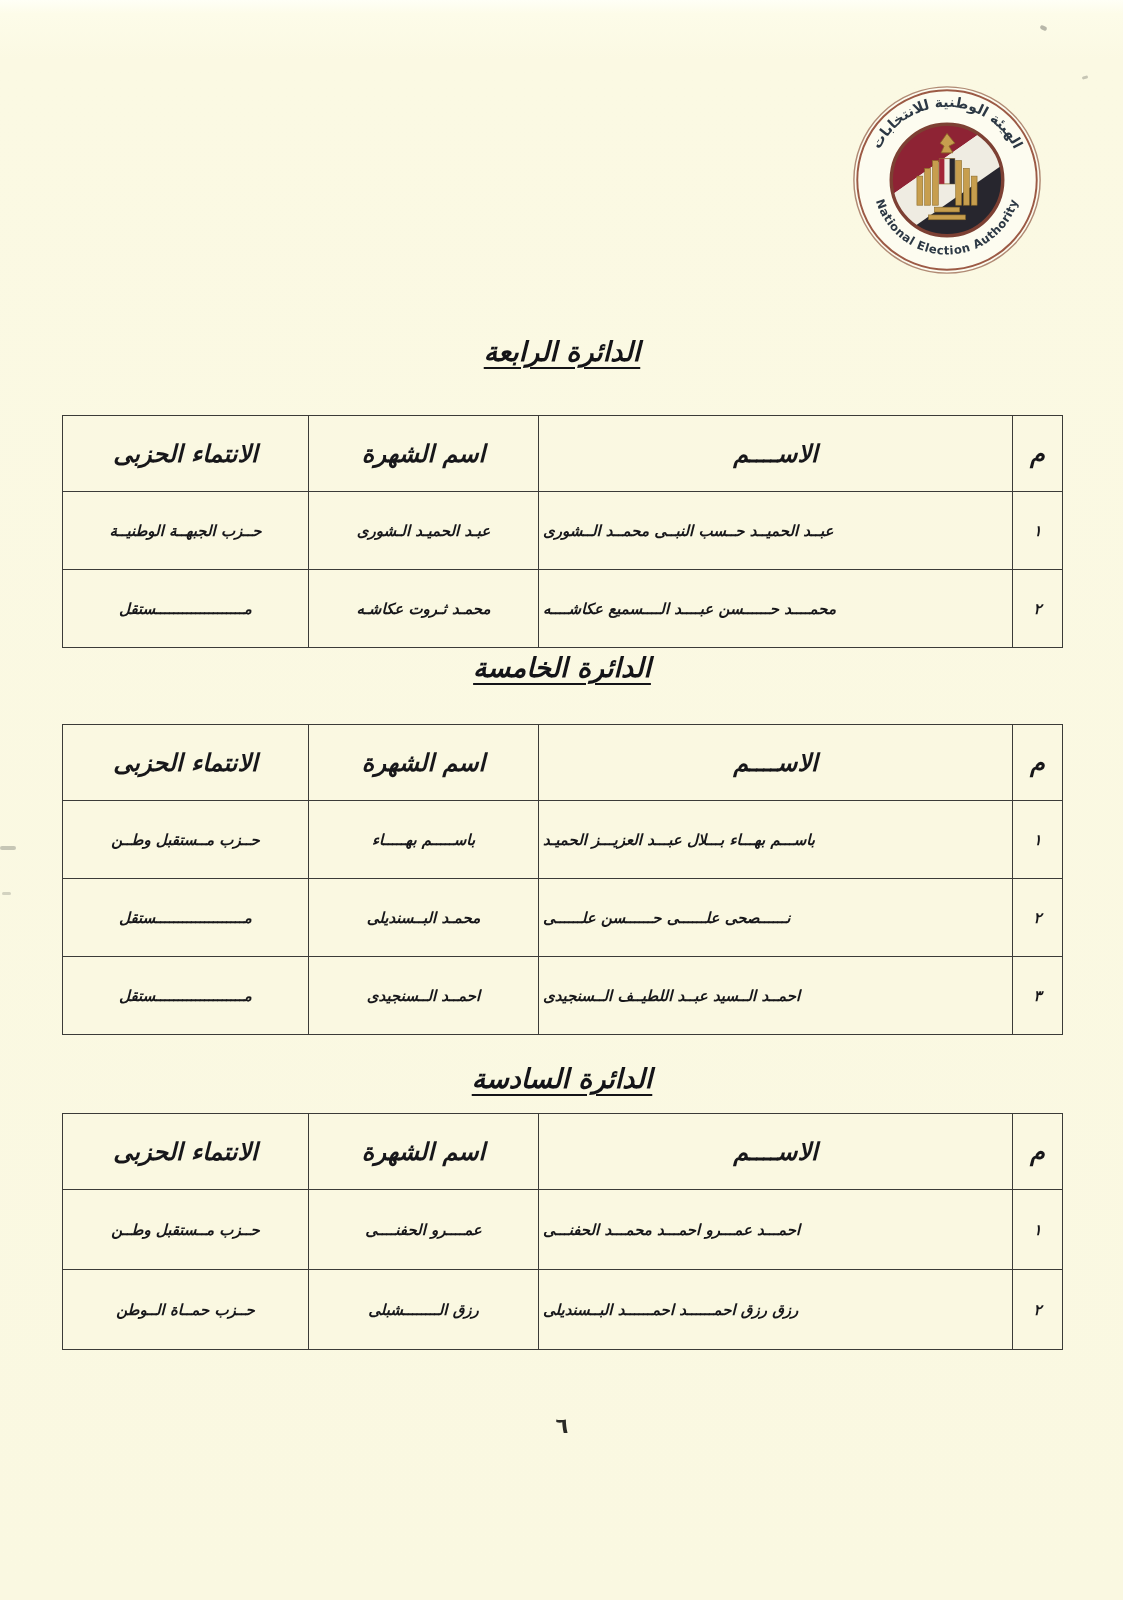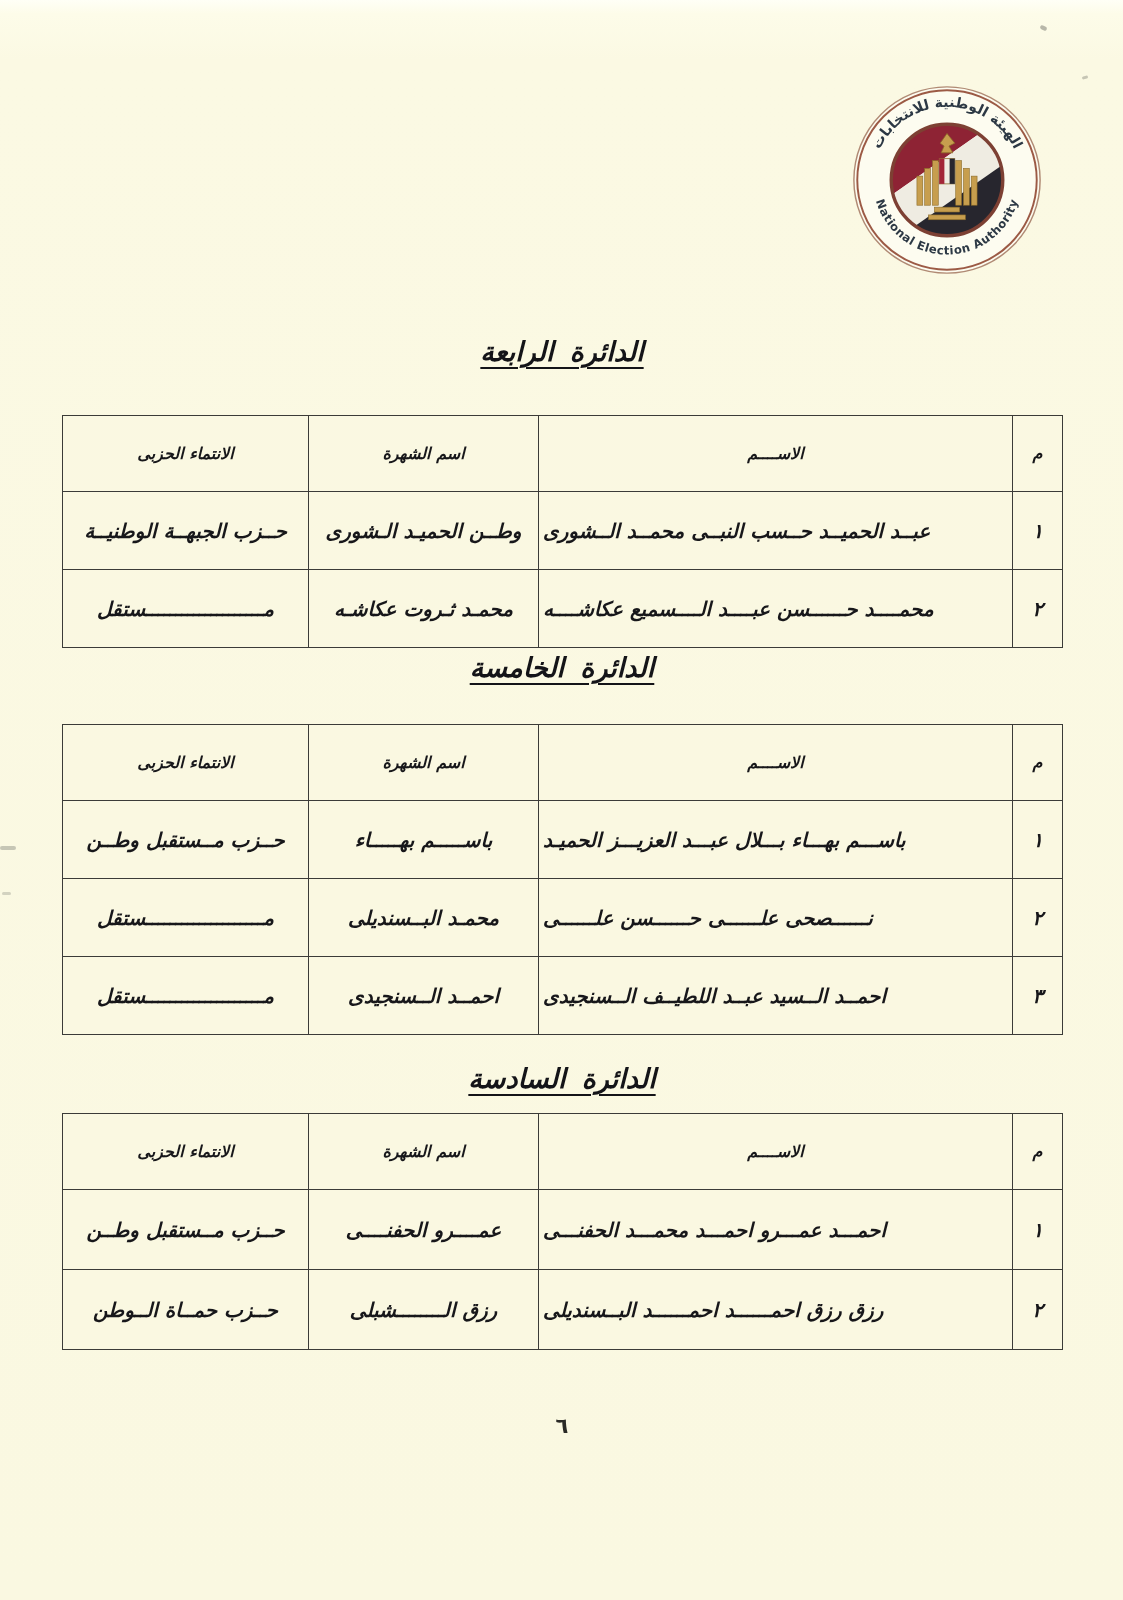--- a/index.html
+++ b/index.html
@@ -17,7 +17,7 @@
     position:absolute; left:62px; width:1000px; text-align:center;
     font-size:27px; font-weight:bold; font-style:italic;
     text-decoration:underline; text-underline-offset:6px; text-decoration-thickness:2px;
-    color:#141418; letter-spacing:0.5px;font-family:Liberation Mono, monospace;
+    color:#141418; letter-spacing:0.5px;
   }
   table.roster {
     position:absolute; left:62px; width:1000px;

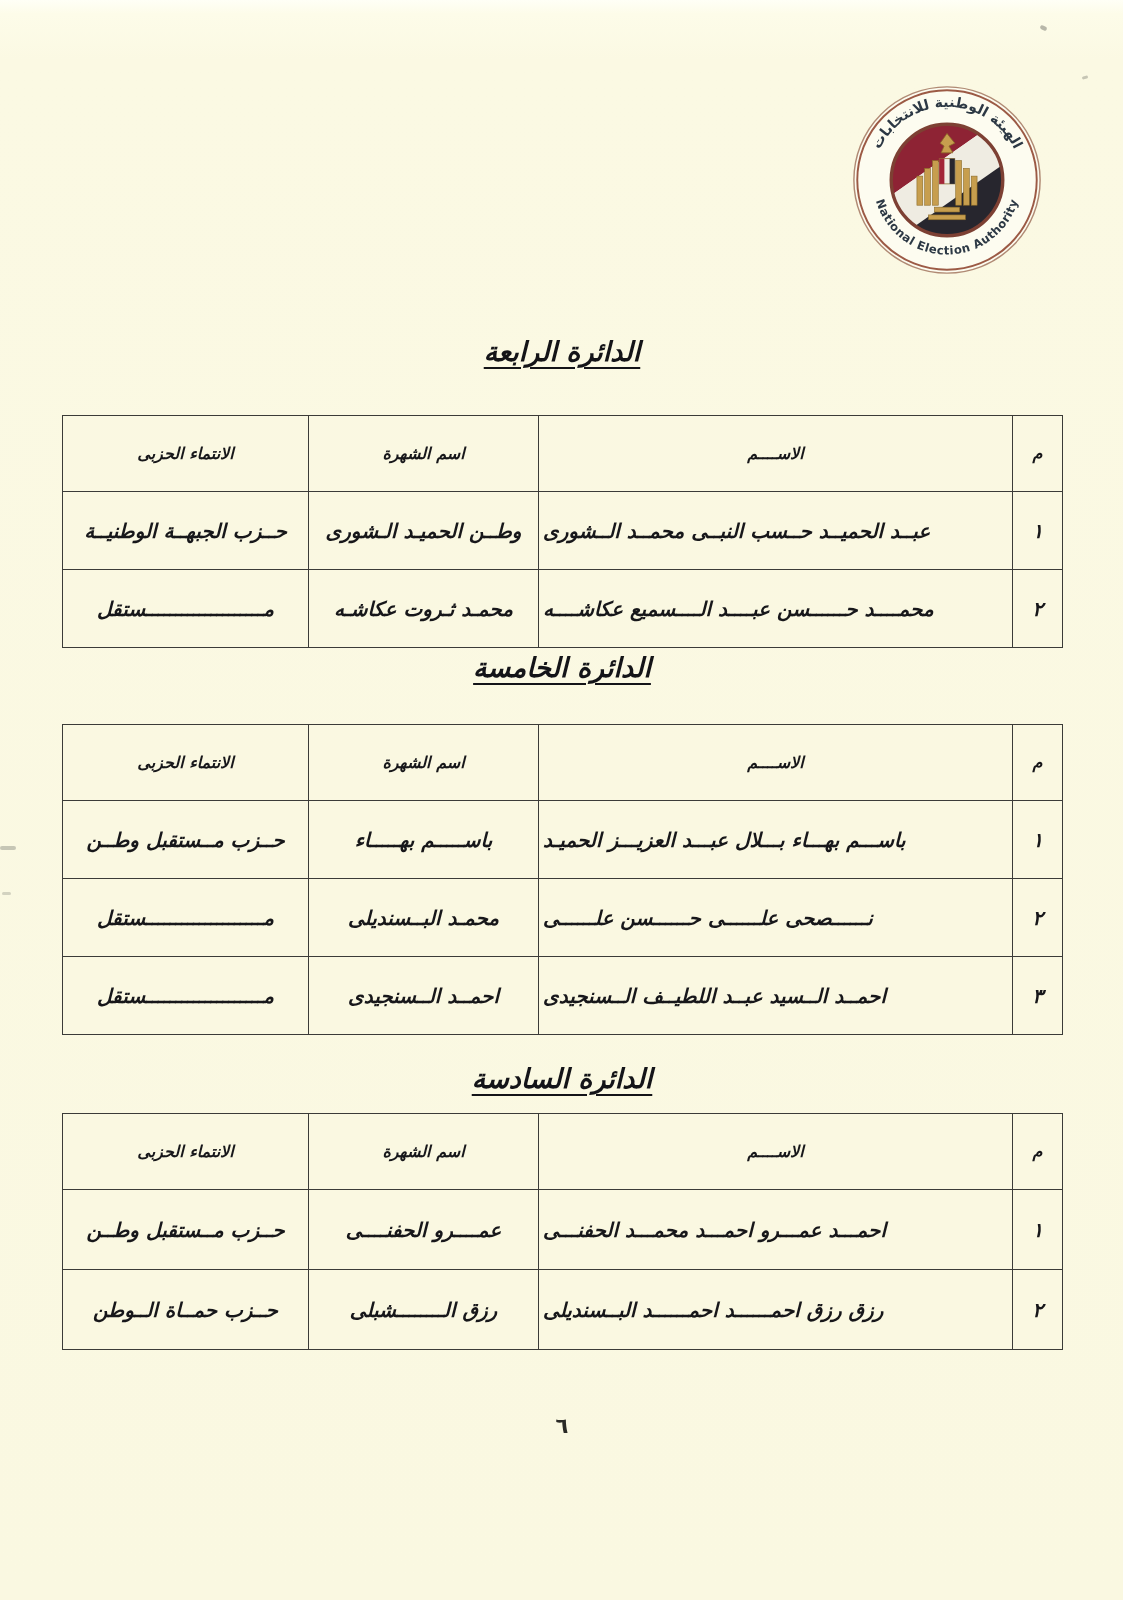--- a/index.html
+++ b/index.html
@@ -30,7 +30,7 @@
     font-weight:bold; font-style:italic;
     overflow:hidden; white-space:nowrap;
   }
-  table.roster th { height:76px; font-size:16px; text-align:center; }
+  table.roster th { height:76px; font-size:24px; text-align:center; }
   table.roster td { height:78px; font-size:20px;margin-left:43px; }
   table.roster tr.tall td { height:80px; }
   td.c-num  { text-align:center; font-size:19px; }

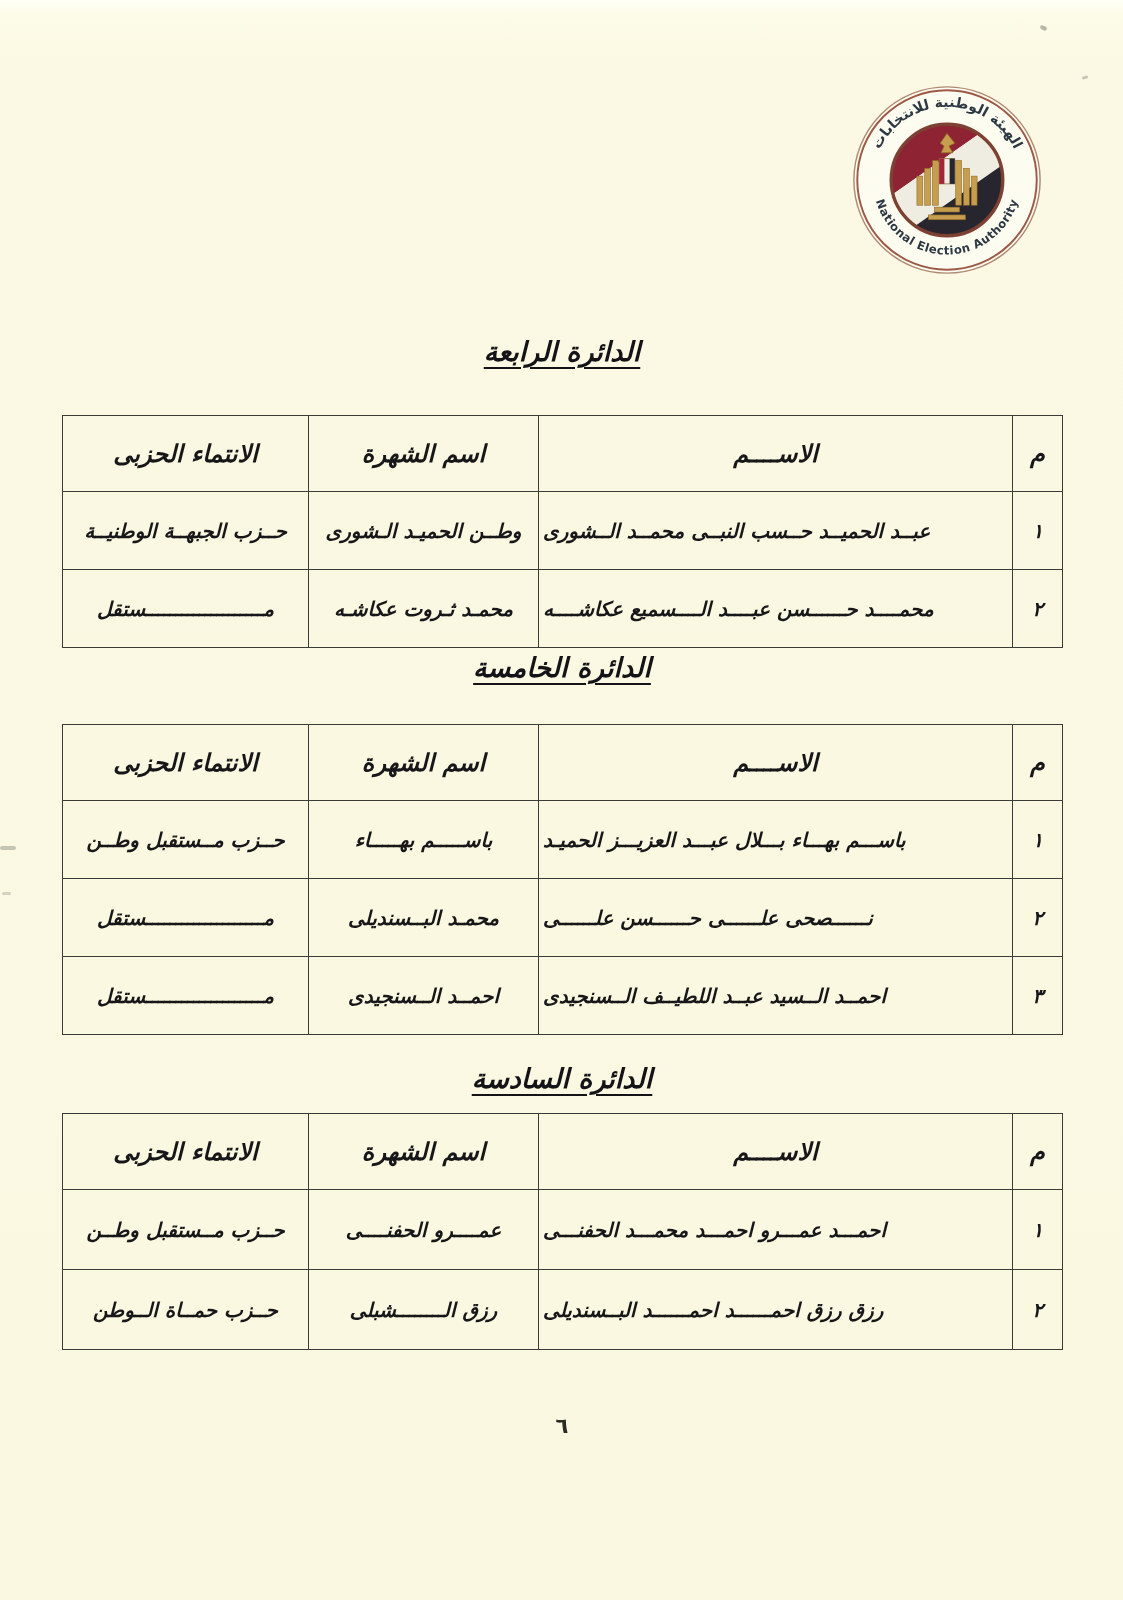--- a/index.html
+++ b/index.html
@@ -31,7 +31,7 @@
     overflow:hidden; white-space:nowrap;
   }
   table.roster th { height:76px; font-size:24px; text-align:center; }
-  table.roster td { height:78px; font-size:20px;margin-left:43px; }
+  table.roster td { height:78px; font-size:15px;margin-left:43px; }
   table.roster tr.tall td { height:80px; }
   td.c-num  { text-align:center; font-size:19px; }
   td.c-name { text-align:left; padding:0 12px 0 4px; }

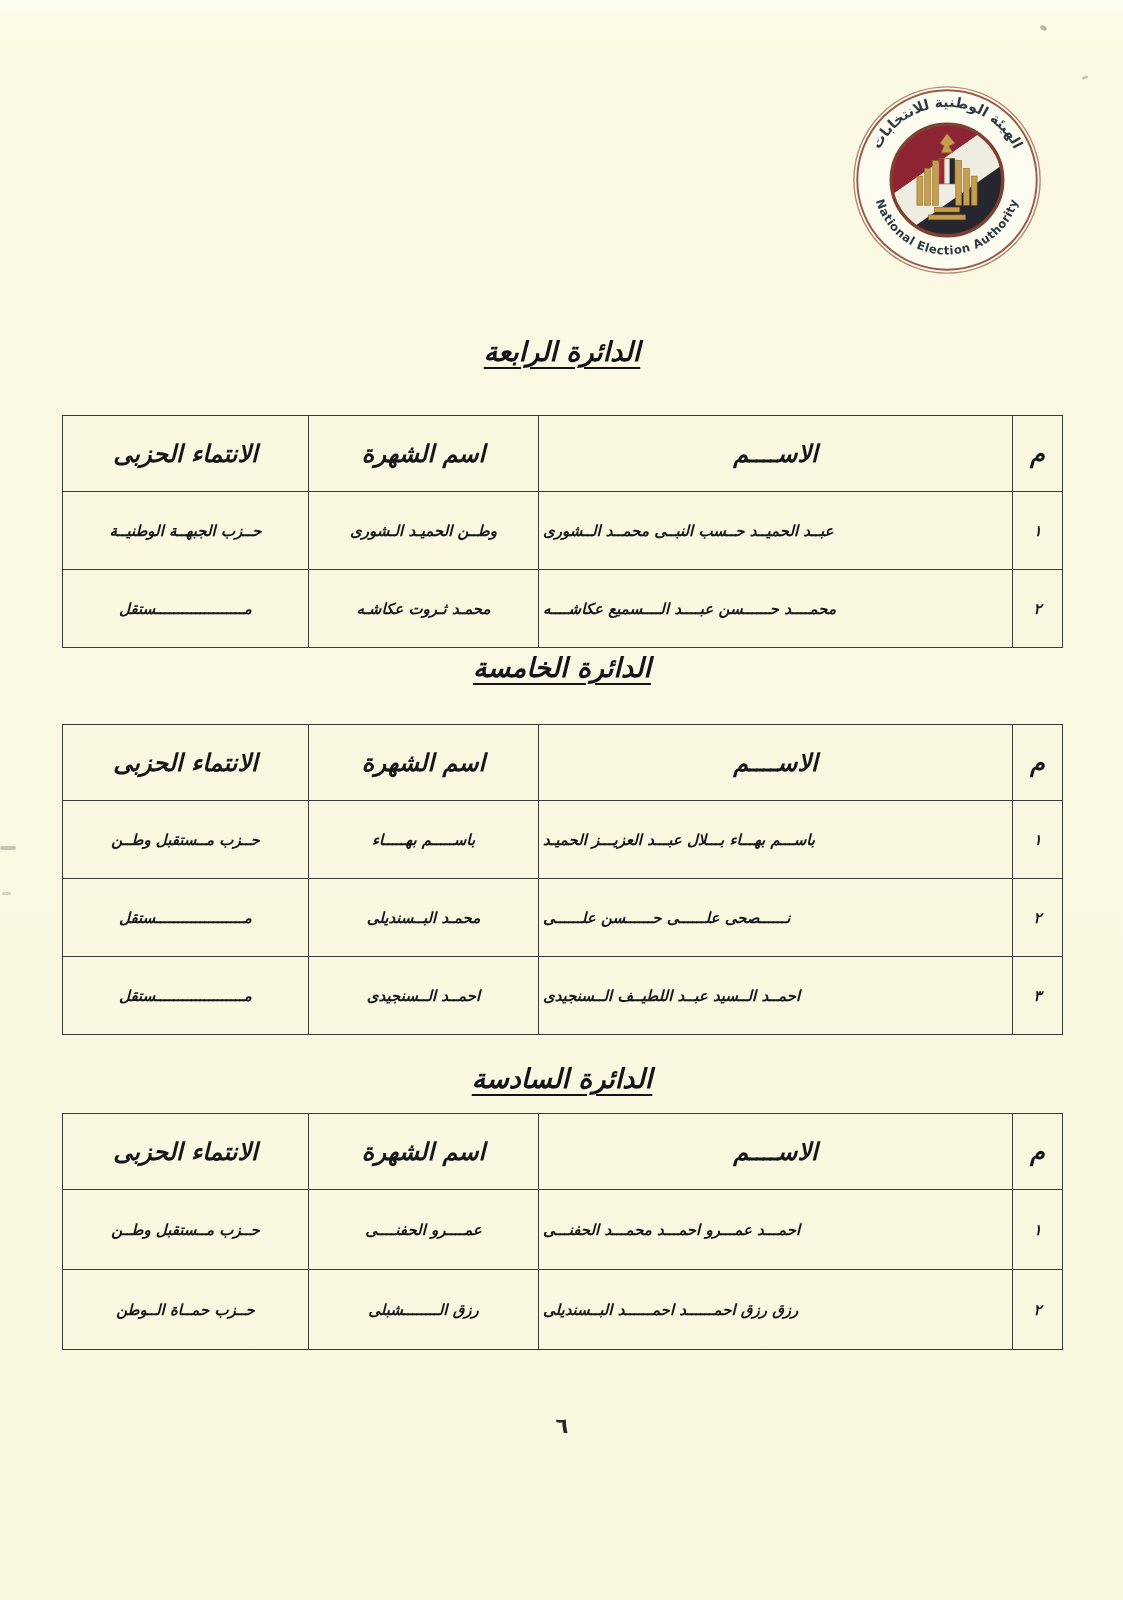--- a/index.html
+++ b/index.html
@@ -119,7 +119,7 @@
   <tr>
     <td class="c-num">١</td>
     <td class="c-name">عبــد الحميــد حــسب النبــى محمــد الــشورى</td>
-    <td class="c-fame">وطــن الحميـد الـشورى</td>
+    <td class="c-fame">عبـد الحميـد الـشورى</td>
     <td class="c-party">حــزب الجبهــة الوطنيــة</td>
   </tr>
   <tr>

